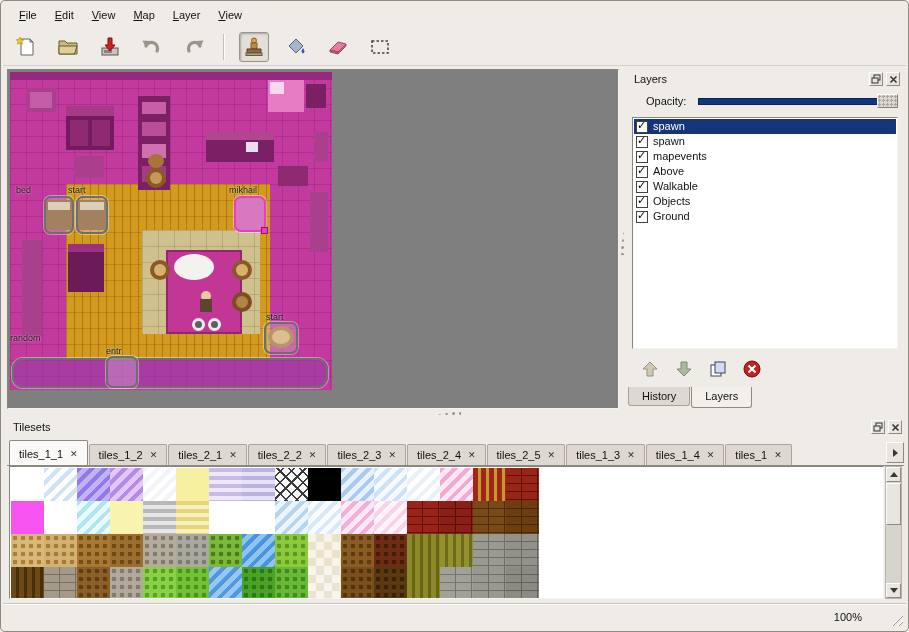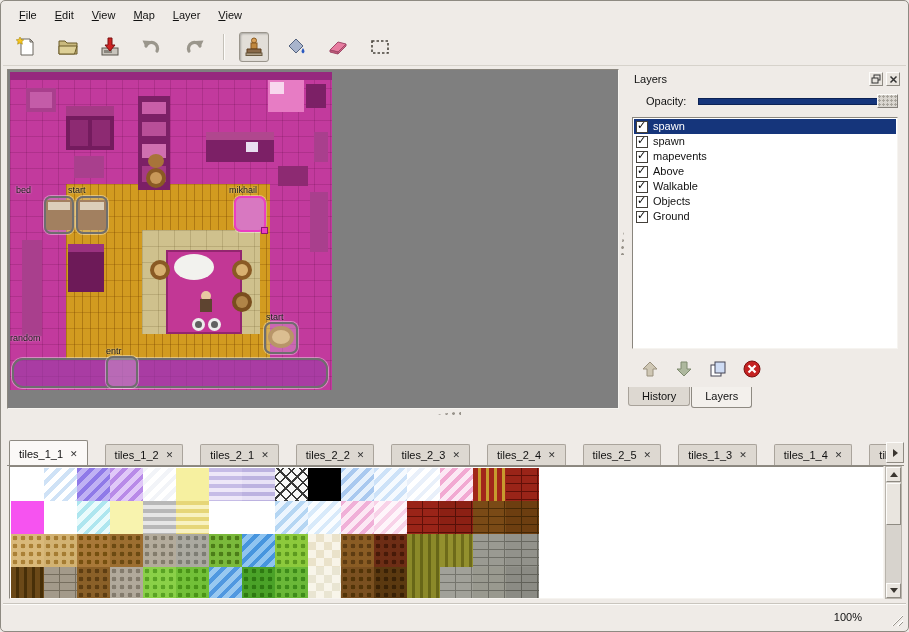--- a/index.html
+++ b/index.html
@@ -333,6 +333,20 @@
   </div>
 
 <div class="tilesets-dock">
+  <div class="dock-titlebar">
+    <span class="dock-title">Tilesets</span>
+    <span class="dock-btn">
+        <svg width="10" height="10" viewBox="0 0 10 10">
+          <rect x="3" y="1" width="6" height="5" fill="none" stroke="#333"></rect>
+          <rect x="1" y="4" width="6" height="5" fill="#e9e5df" stroke="#333"></rect>
+        </svg>
+      </span>
+    <span class="dock-btn">
+        <svg width="9" height="9" viewBox="0 0 9 9">
+          <path d="M1.5 1.5 L7.5 7.5 M7.5 1.5 L1.5 7.5" stroke="#333" stroke-width="1.5"></path>
+        </svg>
+      </span>
+  </div>
   <div class="ts-tabbar">
     <div class="ts-tabs">
         <div class="ts-tab active">

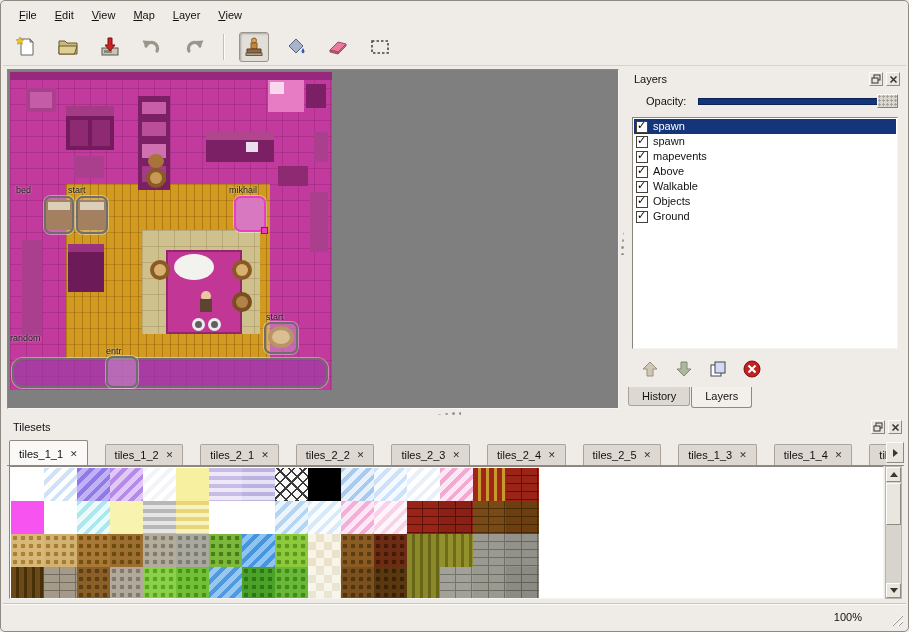--- a/index.html
+++ b/index.html
@@ -62,7 +62,7 @@
 
 .ts-tabbar{position:absolute;left:2px;right:2px;top:22px;height:27px;display:flex;align-items:flex-end;border-bottom:1px solid #8e8a82;padding-left:2px;}
 .ts-tabs{display:flex;align-items:flex-end;flex:1;overflow:hidden;height:27px;}
-.ts-tab{display:flex;align-items:center;gap:7px;padding:0 9px;height:21px;flex:none;background:#ddd8d1;border:1px solid #aaa49c;border-bottom:none;border-radius:2px 2px 0 0;margin-right:17px;}
+.ts-tab{display:flex;align-items:center;gap:7px;padding:0 9px;height:21px;flex:none;background:#ddd8d1;border:1px solid #aaa49c;border-bottom:none;border-radius:2px 2px 0 0;margin-right:1px;}
 .ts-tab.active{height:26px;background:#fbf9f7;border-color:#8e8a82;margin-bottom:-1px;position:relative;z-index:2;}
 .ts-tab-close{font-size:9px;color:#333;}
 .ts-scroll{flex:none;width:18px;height:21px;margin-bottom:2px;background:#e9e5df;border:1px solid;border-color:#fdfcfa #8e8a82 #8e8a82 #fdfcfa;display:flex;align-items:center;justify-content:center;}

